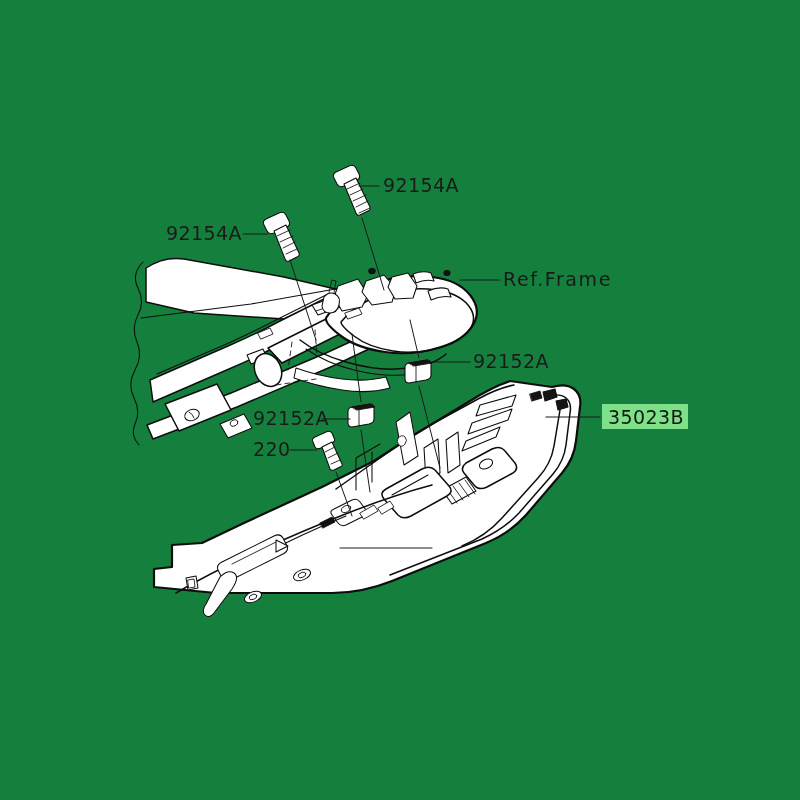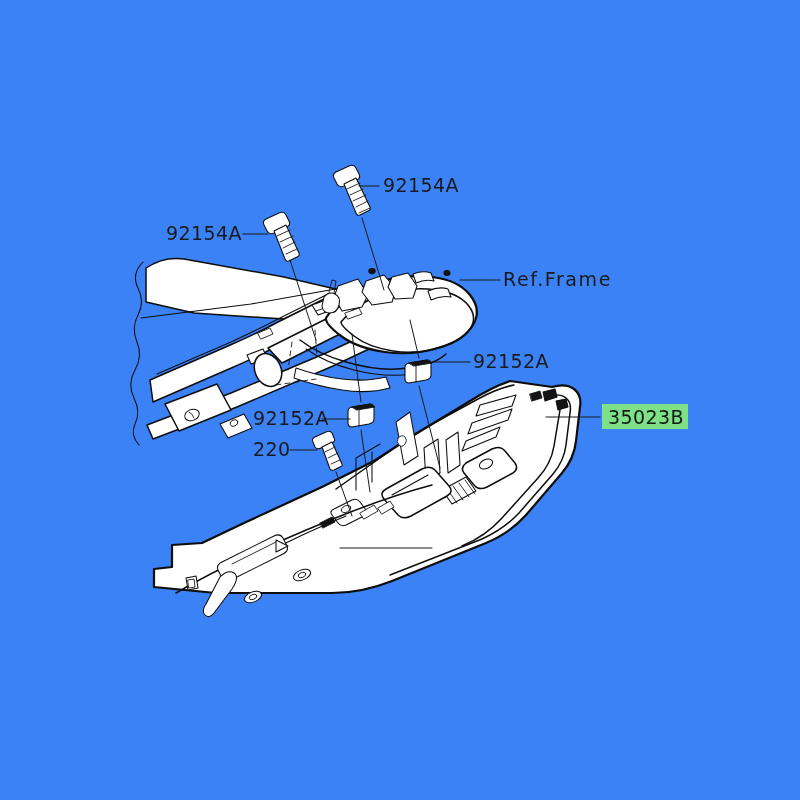--- a/index.html
+++ b/index.html
@@ -77,7 +77,7 @@
 </head>
 <body>
 
-<div id="diagram-root" style="background: #3b82f6;">
+<div id="diagram-root" style="background: #15803d;">
 
   <svg id="parts-svg" viewBox="0 0 800 800" xmlns="http://www.w3.org/2000/svg">
 

